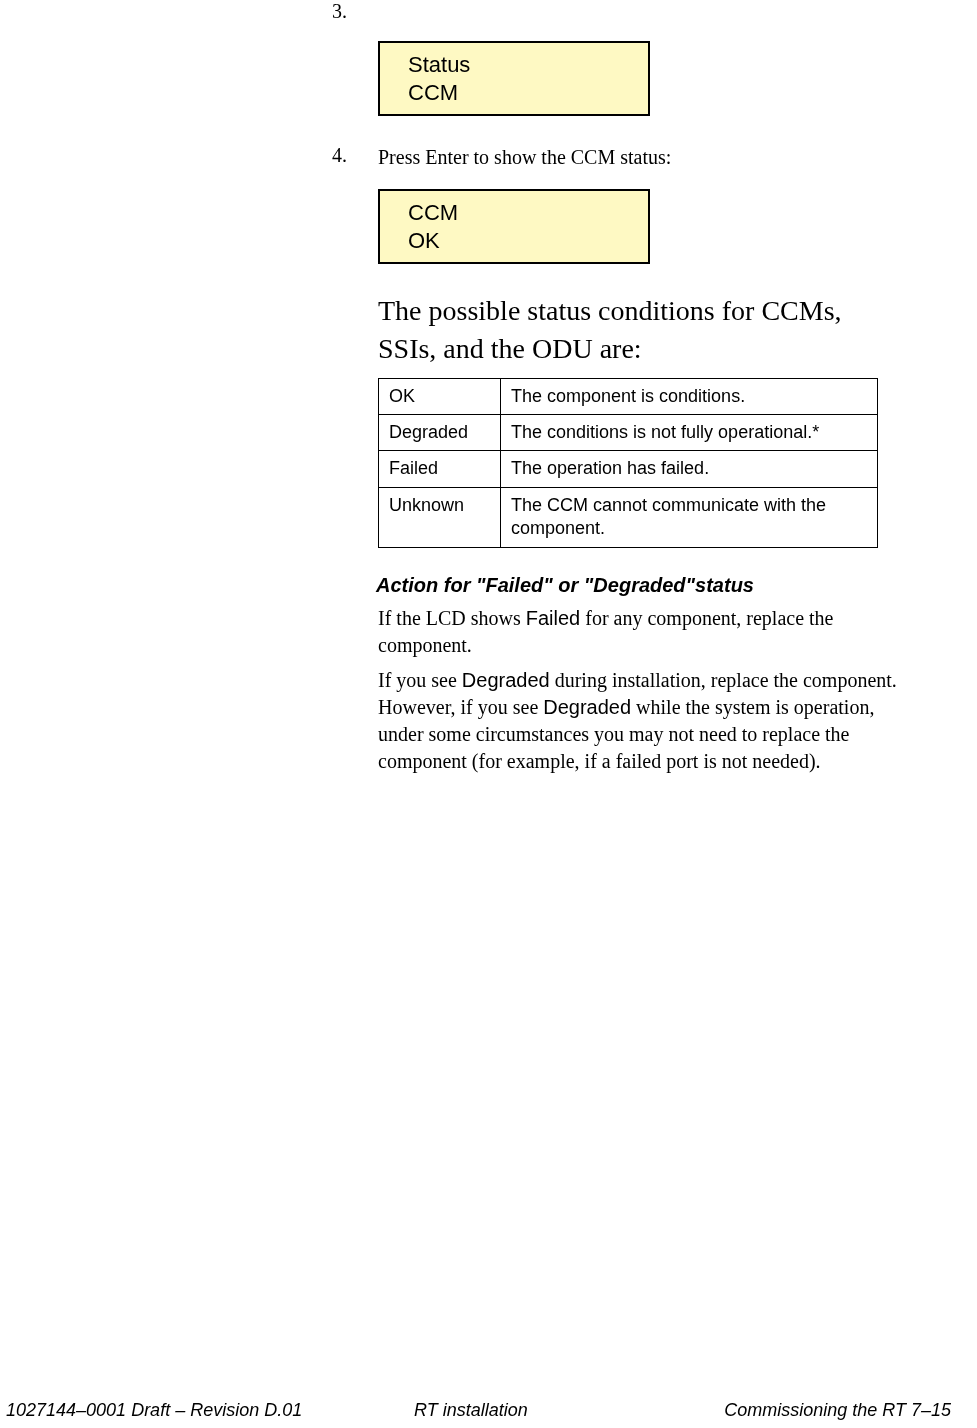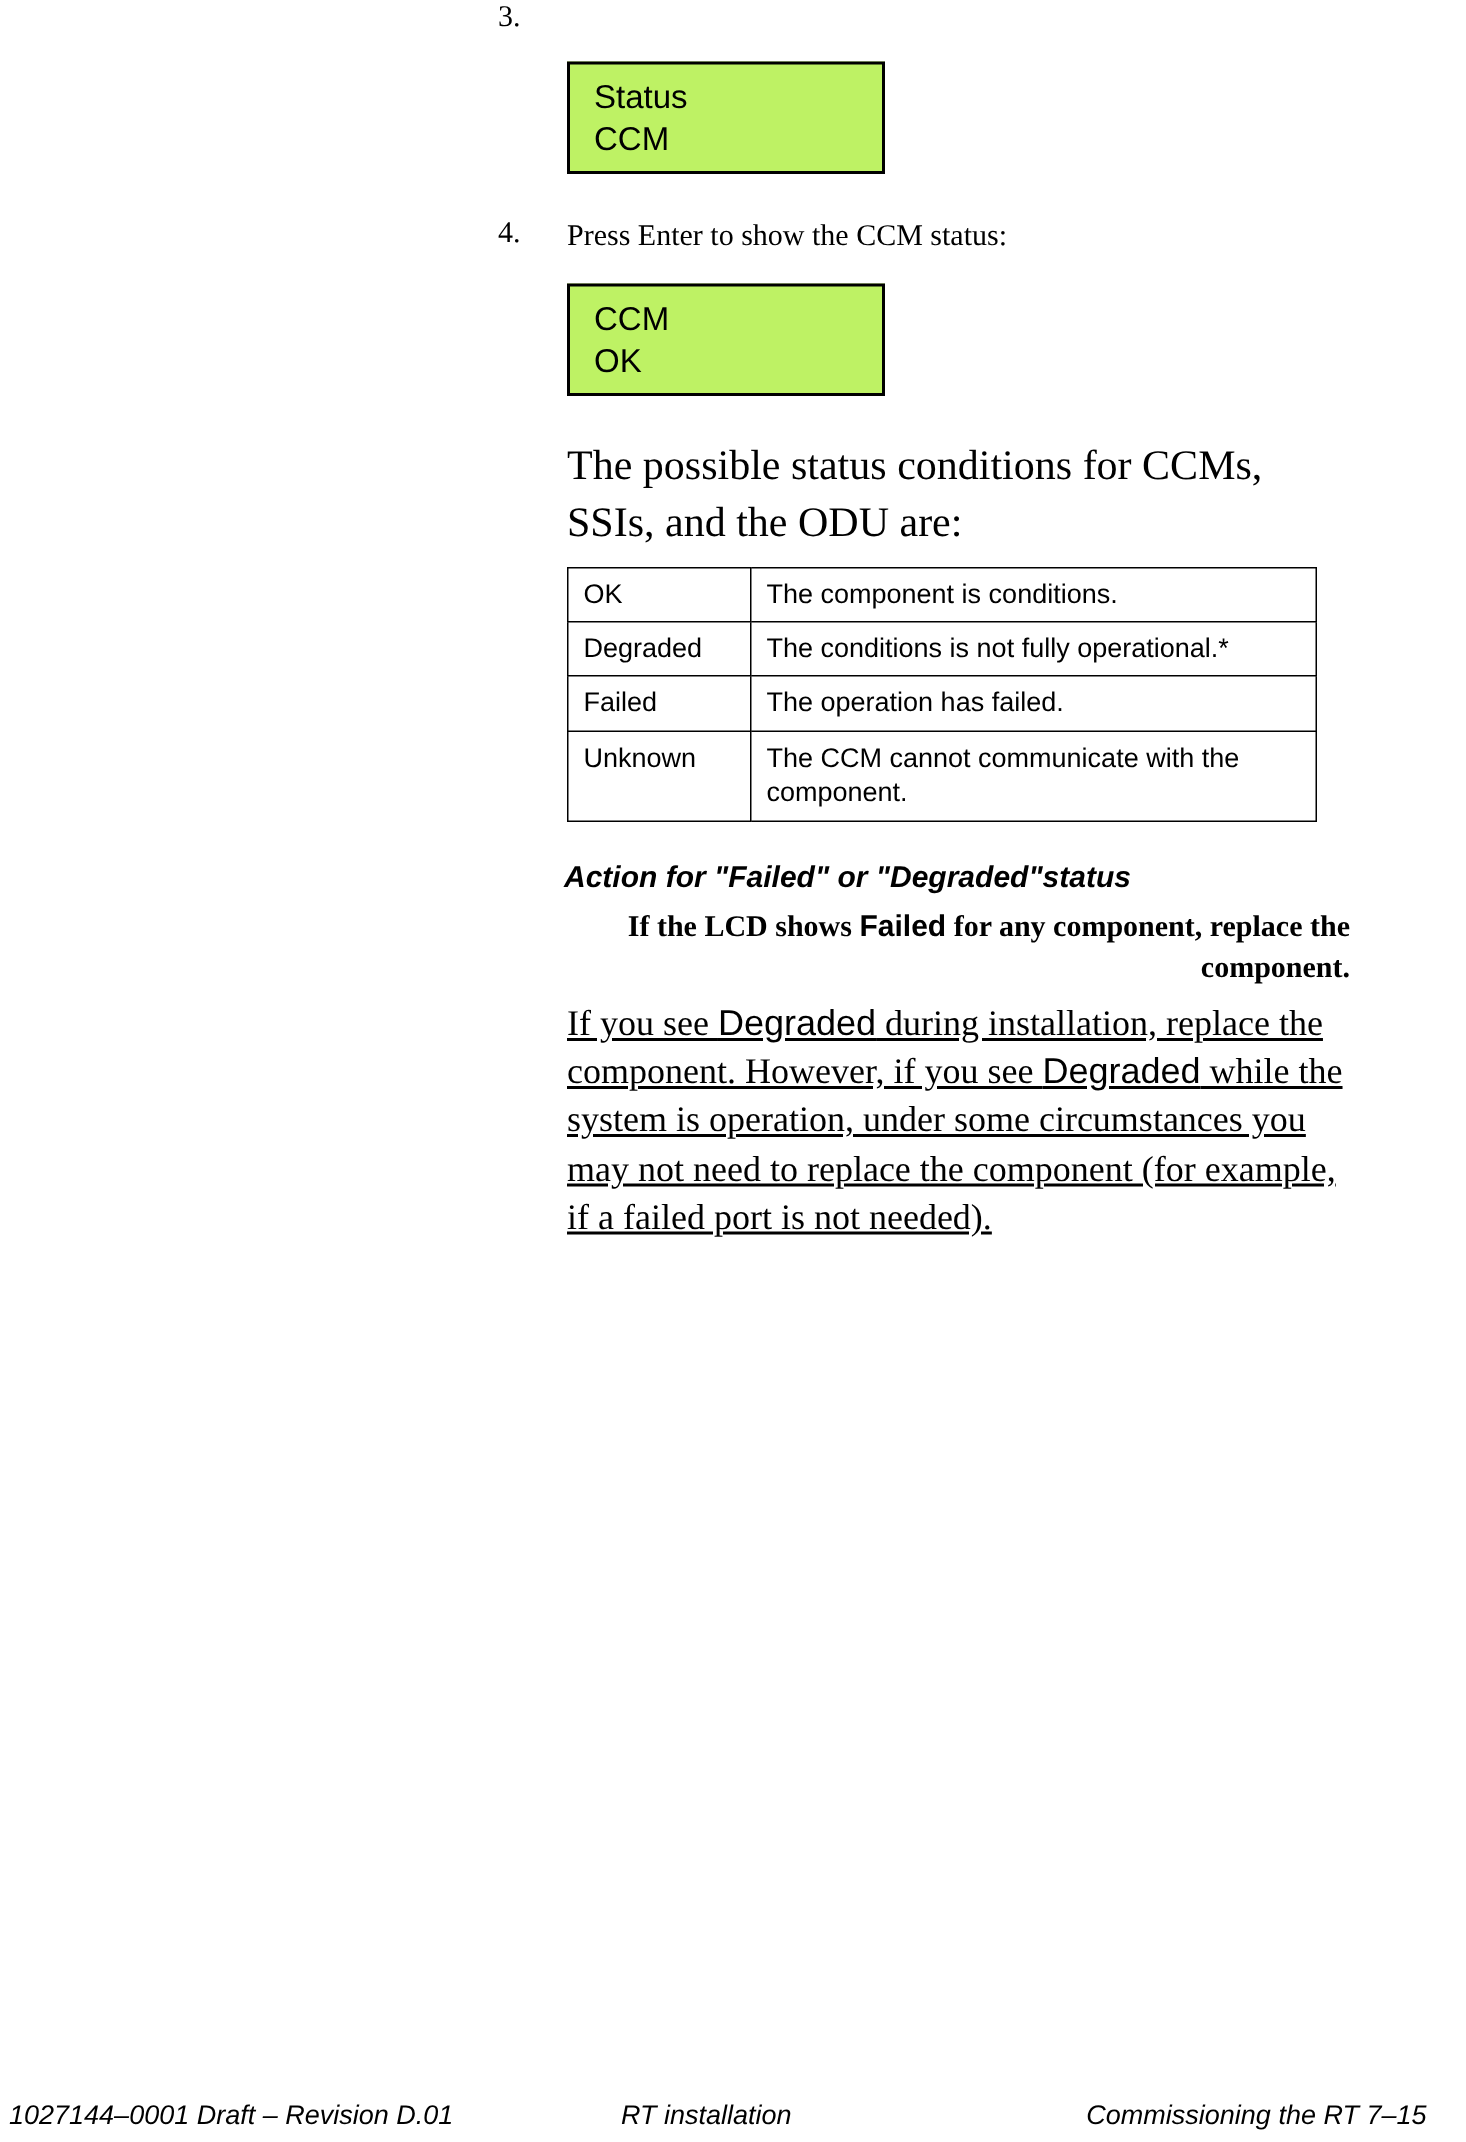--- a/index.html
+++ b/index.html
@@ -39,9 +39,9 @@
     }
     .lcd-box {
       border: 2.5px solid #000;
-      background: #bef264;
-      width: 212px;
-      padding: 8px 16px;
+      background: #fef9c3;
+      width: 272px;
+      padding: 8px 28px;
       margin-top: 8px;
       margin-bottom: 28px;
       font-family: Helvetica, Arial, sans-serif;

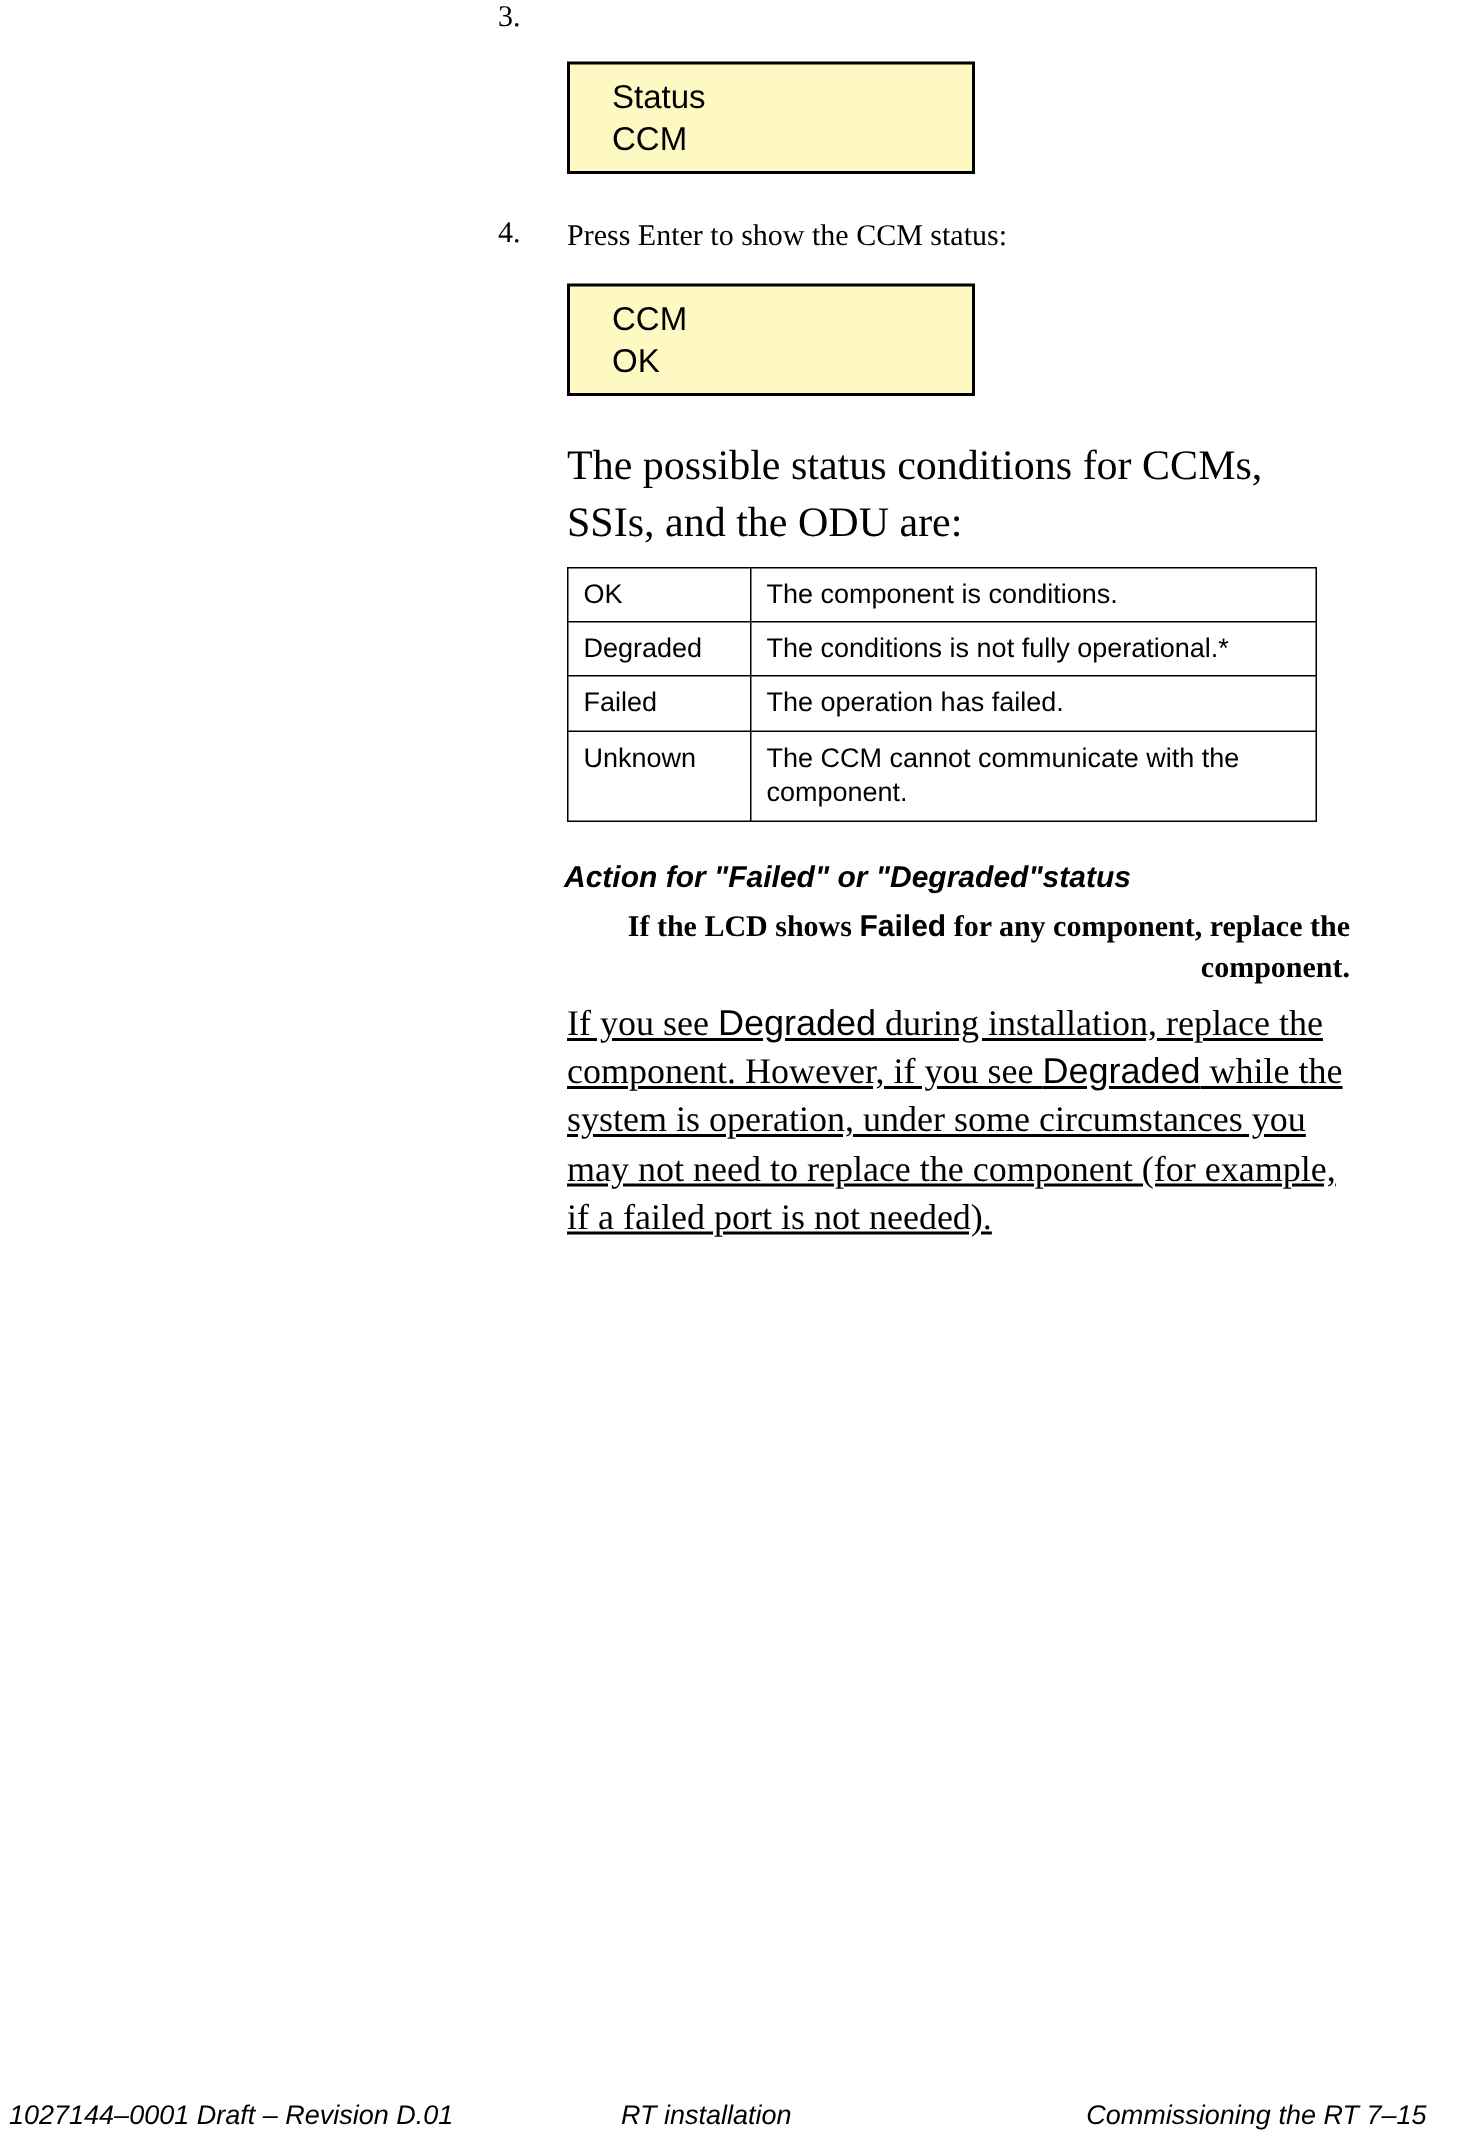--- a/index.html
+++ b/index.html
@@ -79,11 +79,10 @@
       margin-left: -2px;
     }
     .bold-text {
-      font-weight: bold;
+      font-weight: normal;
       font-size: 20px;
       line-height: 1.35;
       margin-bottom: 8px;
-      text-align: right;
     }
     .para {
       font-size: 24px;

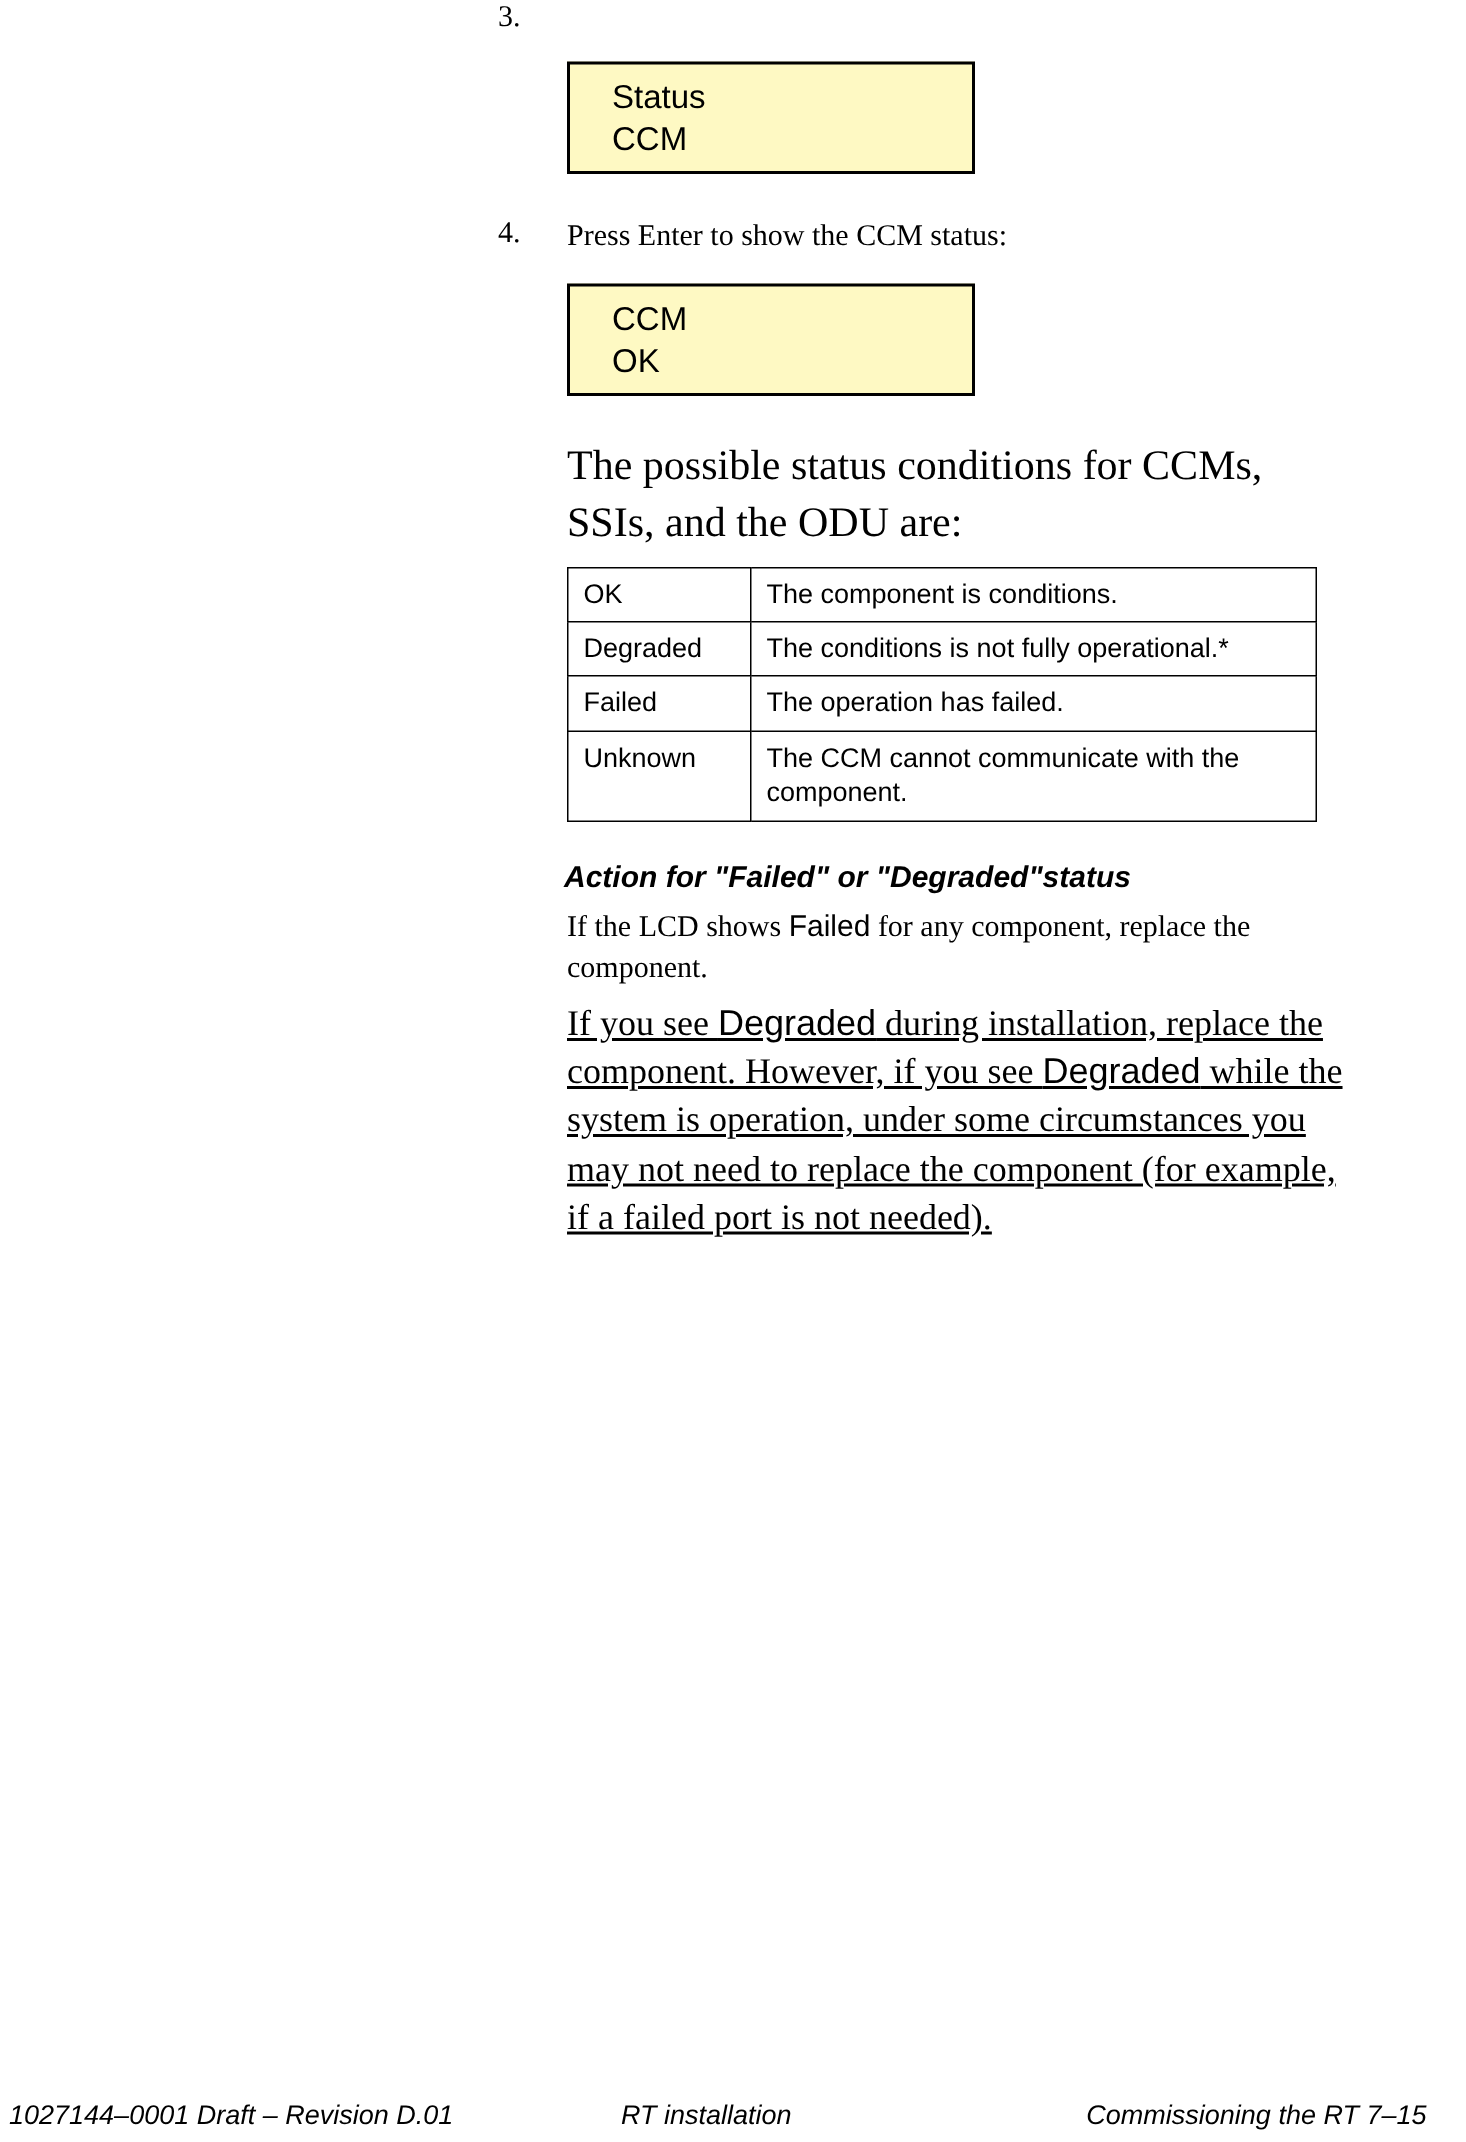--- a/index.html
+++ b/index.html
@@ -85,9 +85,8 @@
       margin-bottom: 8px;
     }
     .para {
-      font-size: 24px;
+      font-size: 20px;
       line-height: 1.35;
-      text-decoration: underline;
     }
     .sans-inline {
       font-family: Helvetica, Arial, sans-serif;

